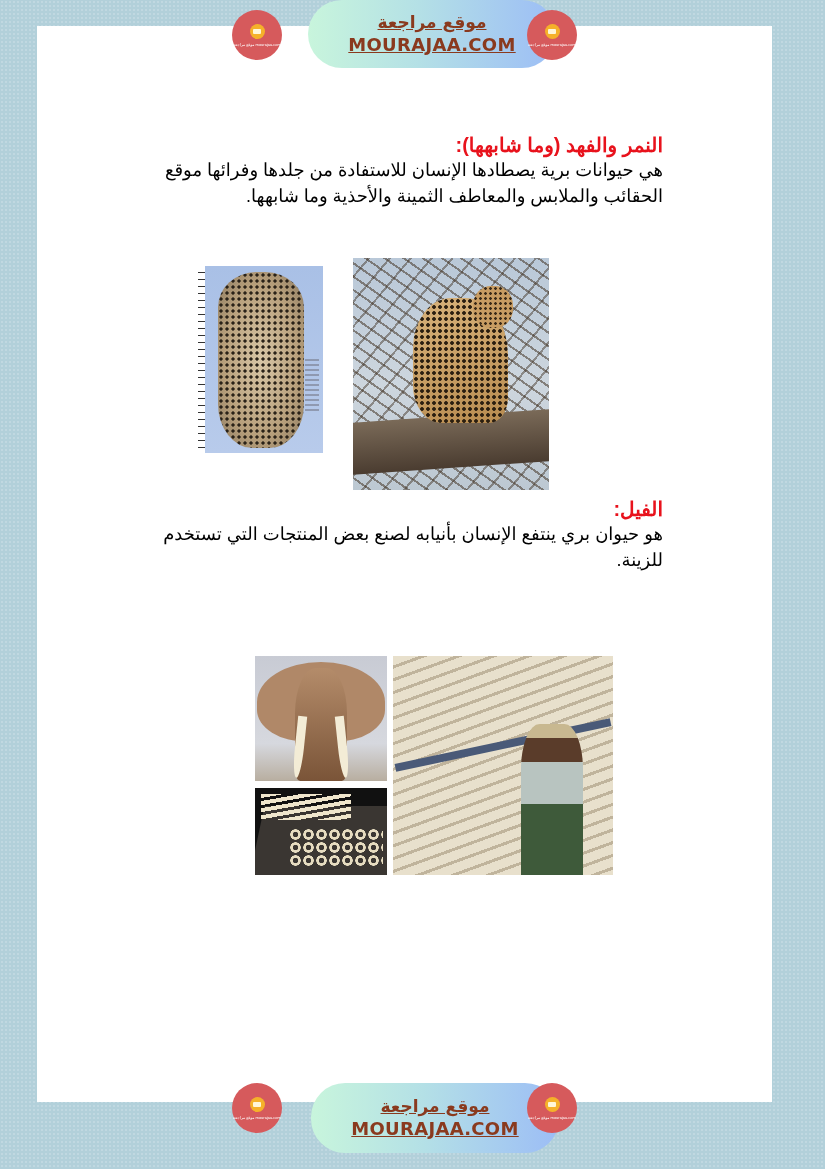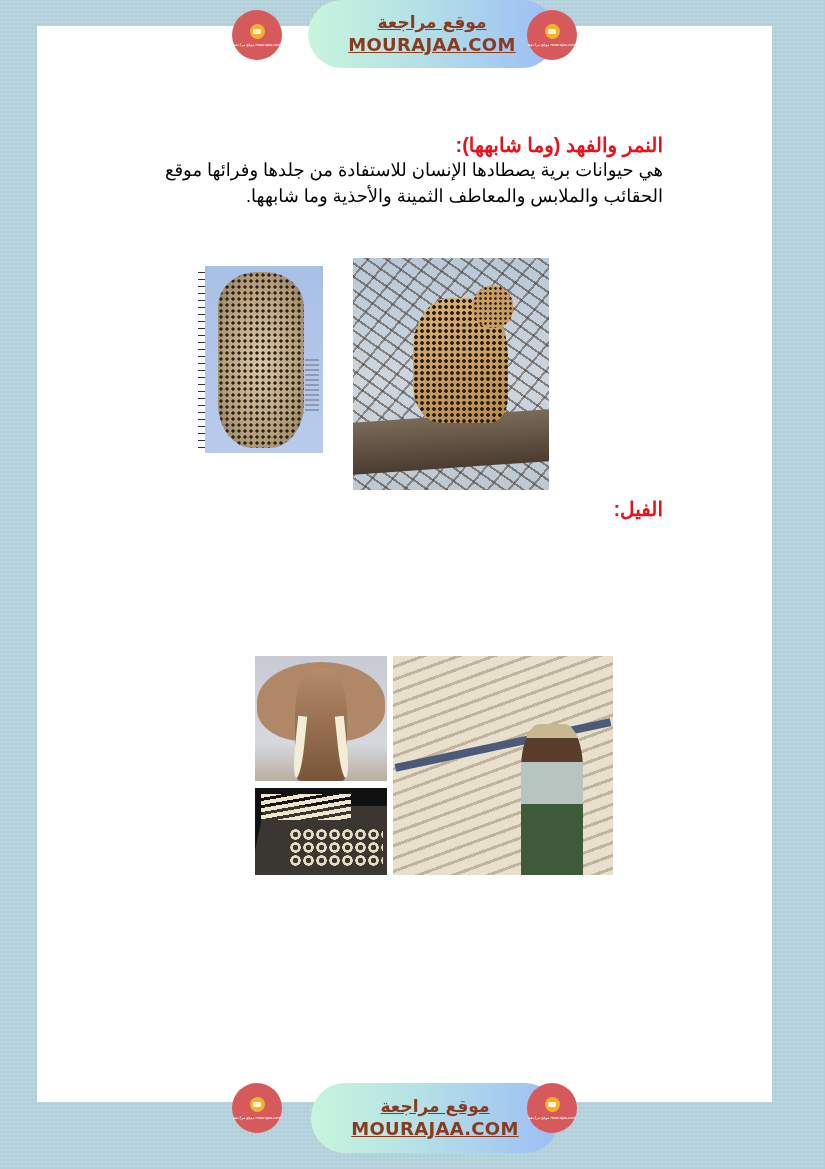--- a/index.html
+++ b/index.html
@@ -117,6 +117,7 @@
 
 <div class="text" style="top:497px;">
   <div class="heading">الفيل:</div>
+  <div class="para">هو حيوان بري ينتفع الإنسان بأنيابه لصنع بعض المنتجات التي تستخدم للزينة.</div>
 </div>
 
 <div class="img eleph">

